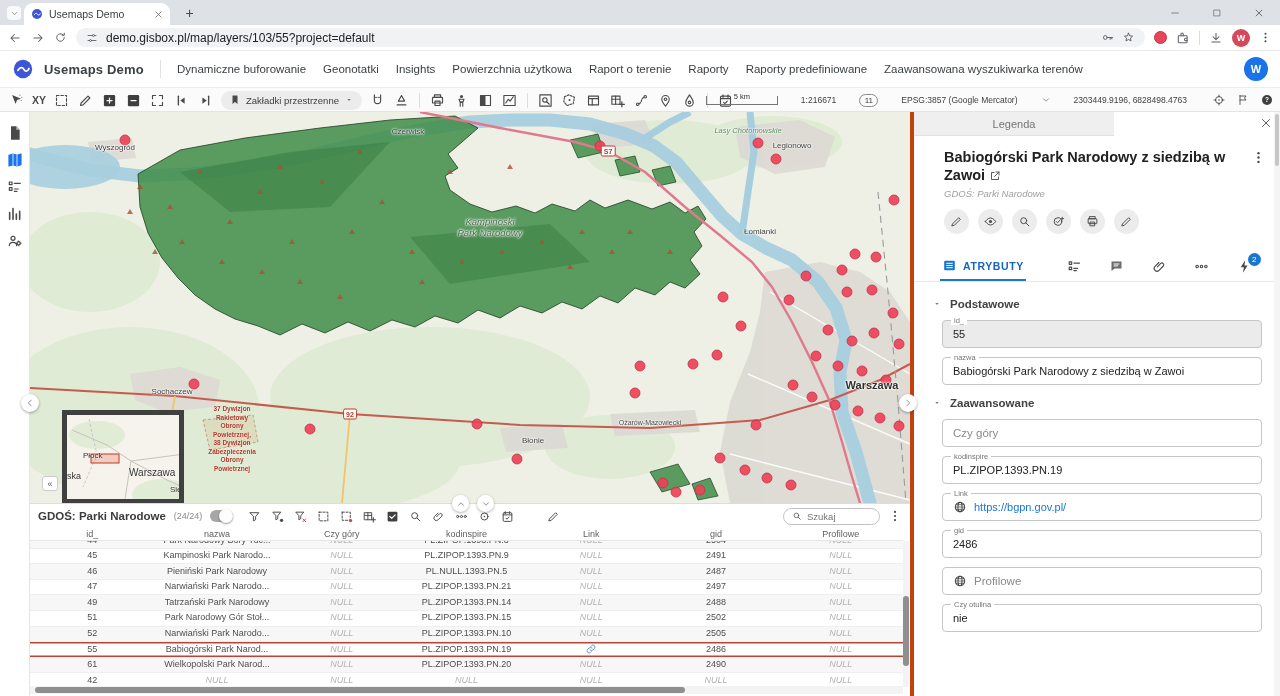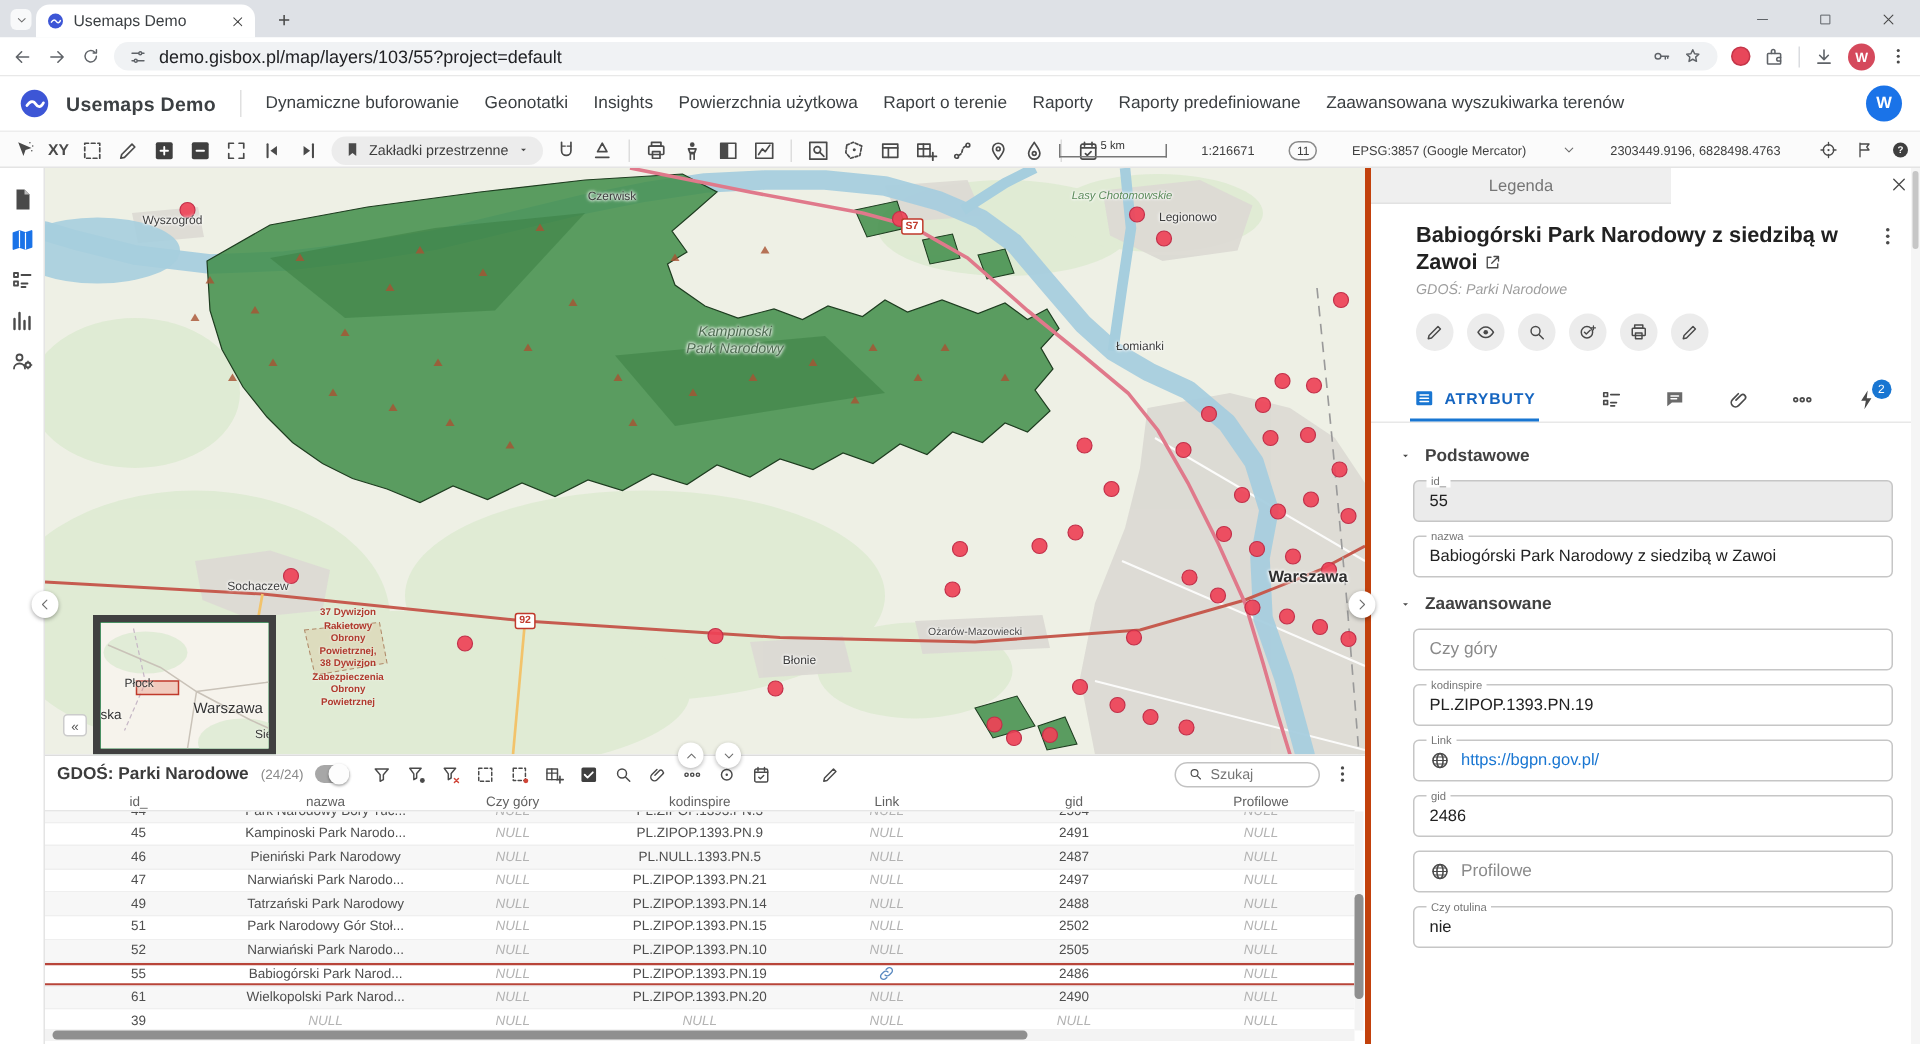--- a/index.html
+++ b/index.html
@@ -1276,7 +1276,7 @@
           </div>
           <div class="tr">
             <div class="td">
-              <span class="">39</span>
+              <span class="">42</span>
             </div>
             <div class="td">
               <span class="null">NULL</span>

